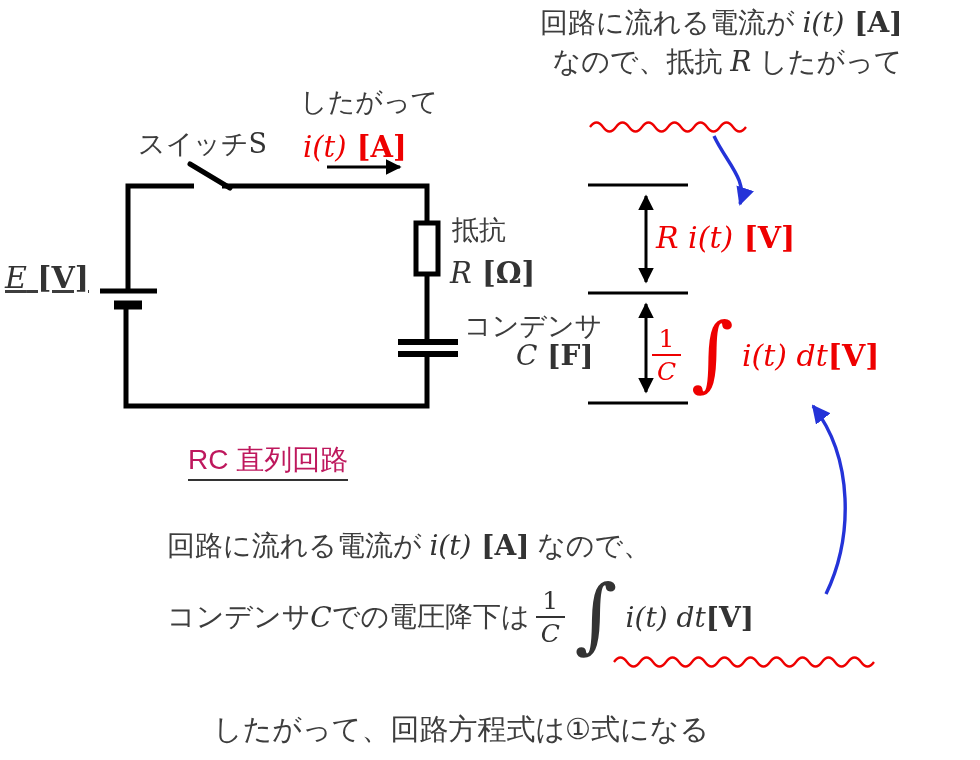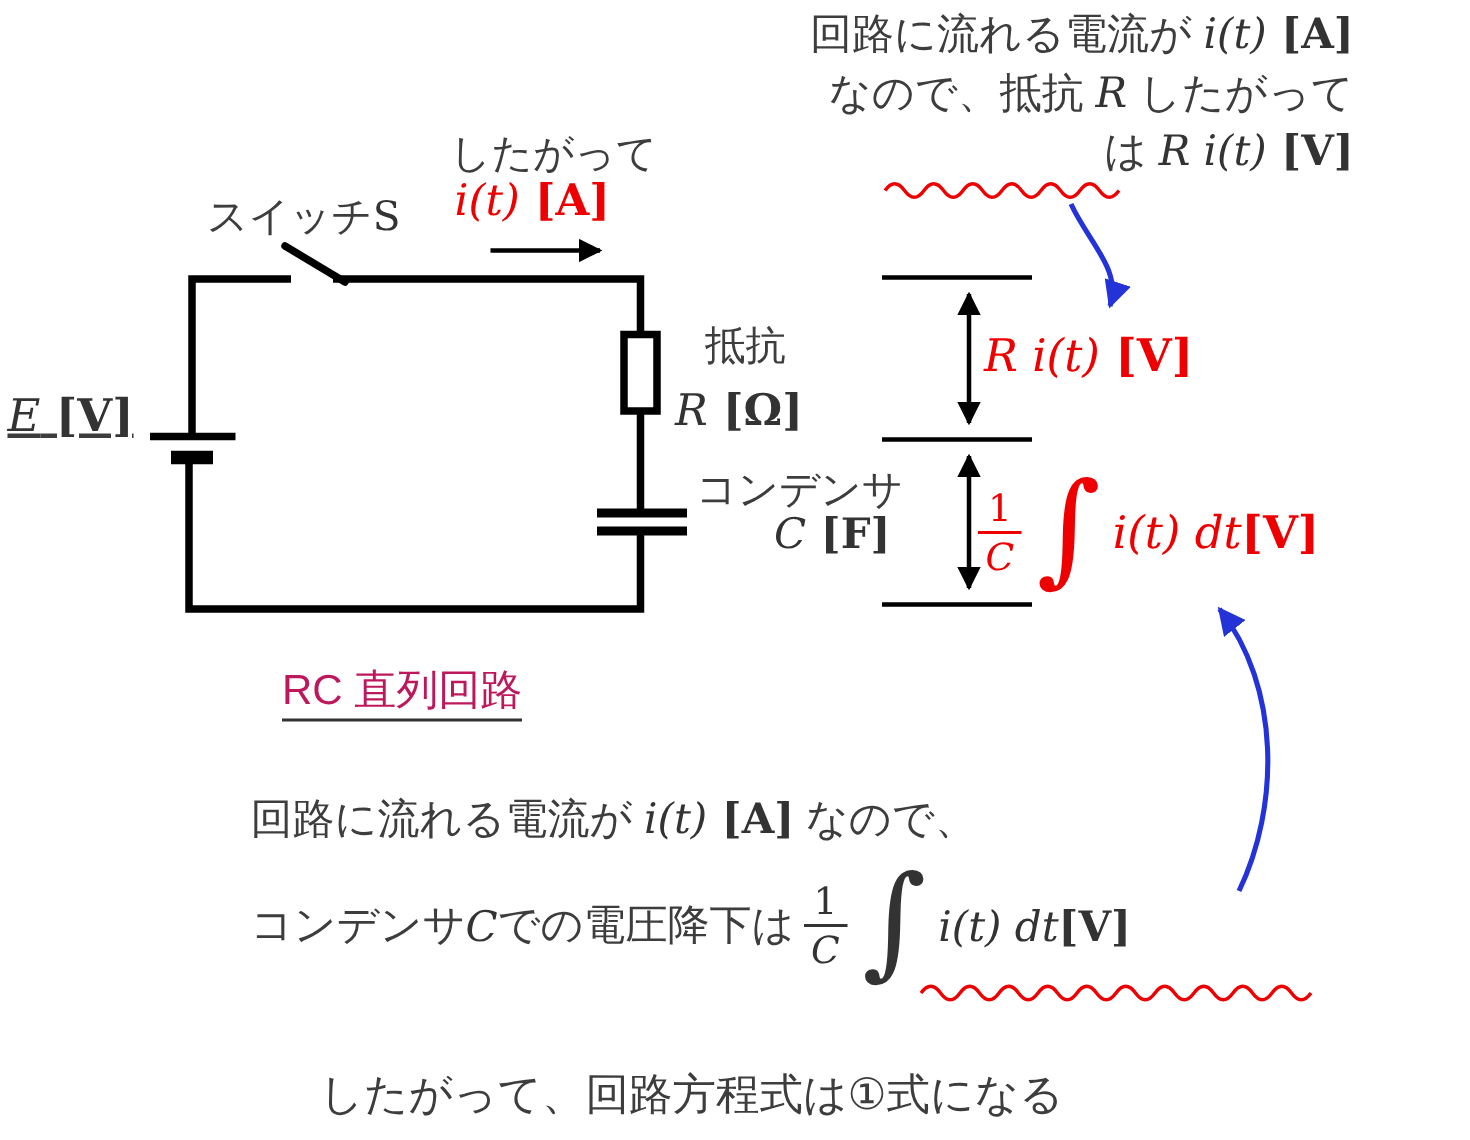--- a/index.html
+++ b/index.html
@@ -81,7 +81,6 @@
 <div class="label" id="top-note">
   <div><span class="jp">回路に流れる電流が </span><span class="m">i(t)</span><span class="u"> [A]</span></div>
   <div><span class="jp">なので、抵抗 </span><span class="m">R</span><span class="jp"> したがって</span></div>
-  <div><span class="jp">は </span><span class="m">R i(t)</span><span class="u"> [V]</span></div>
 </div>
 
 <div class="label" id="current-label">したがって</div>

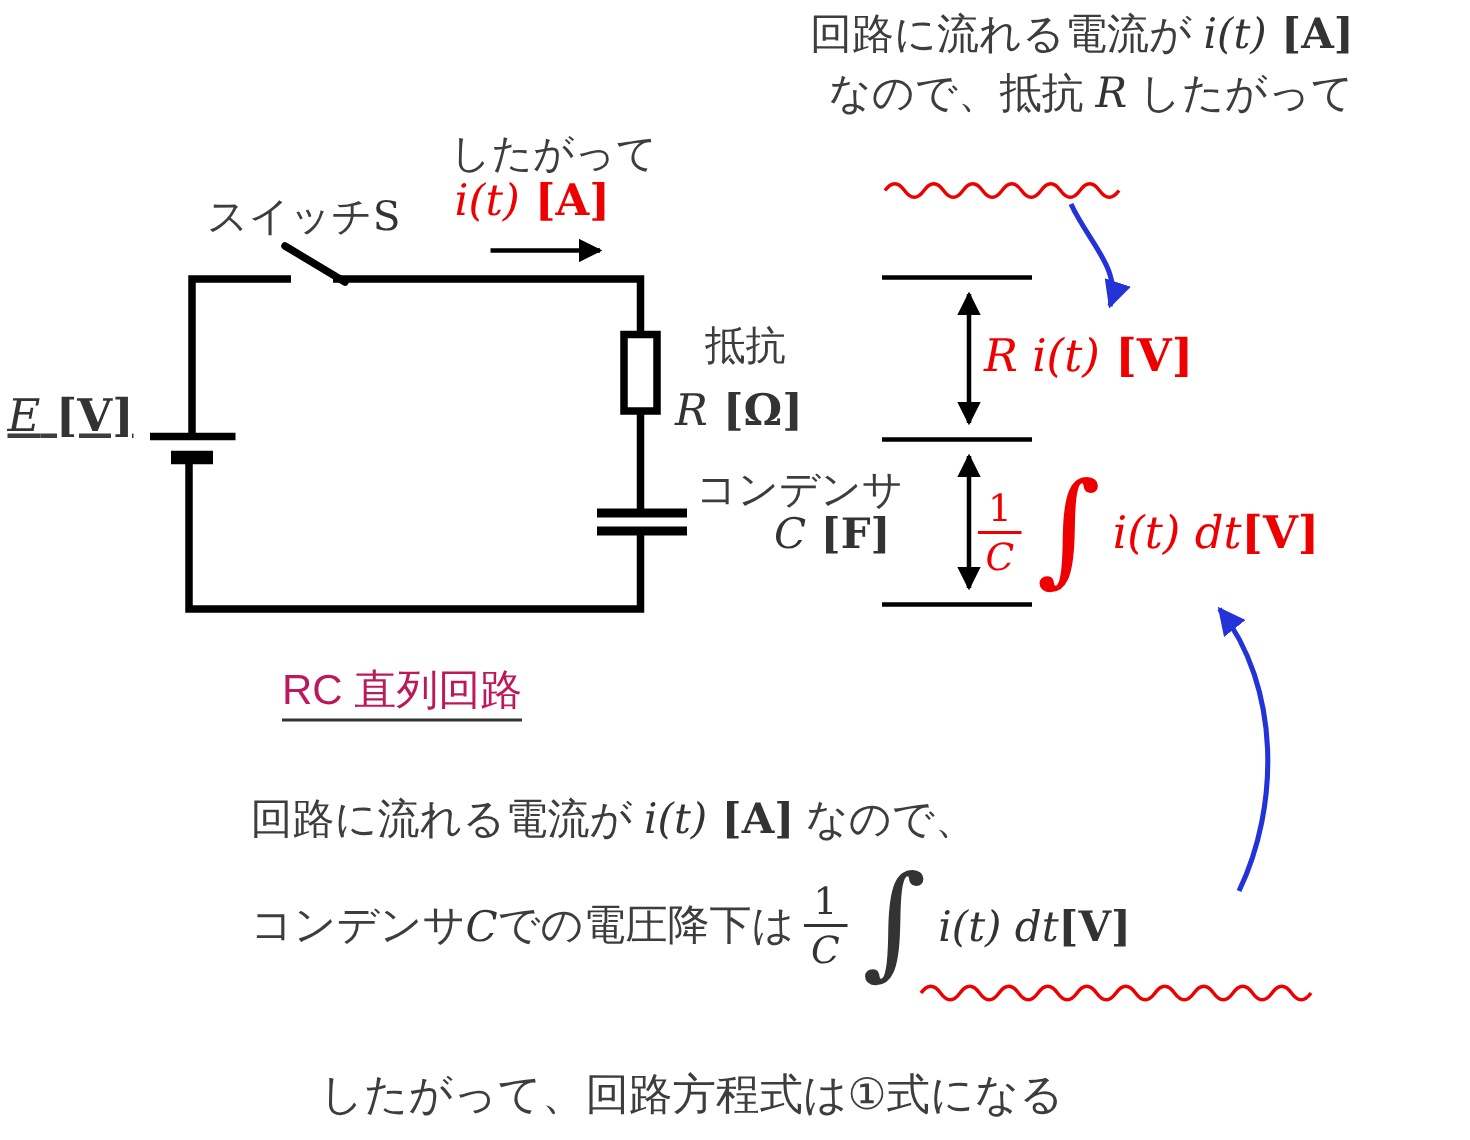--- a/index.html
+++ b/index.html
@@ -24,7 +24,7 @@
   .caption-underline{border-bottom:2.6px solid #333333;padding-bottom:4px;}
   #top-note{left:540px;top:3px;font-size:28px;line-height:39px;}
   #current-label{left:300px;top:84px;font-size:27px;}
-  #current-value{left:303px;top:116px;font-size:29px;}
+  #current-value{left:303px;top:130px;font-size:29px;}
   #switch-label{left:138px;top:126px;font-size:27px;}
   #source-label{left:5px;top:260px;font-size:30px;text-decoration:underline;}
   #resistor-label-jp{left:452px;top:212px;font-size:27px;margin-left:18px;}

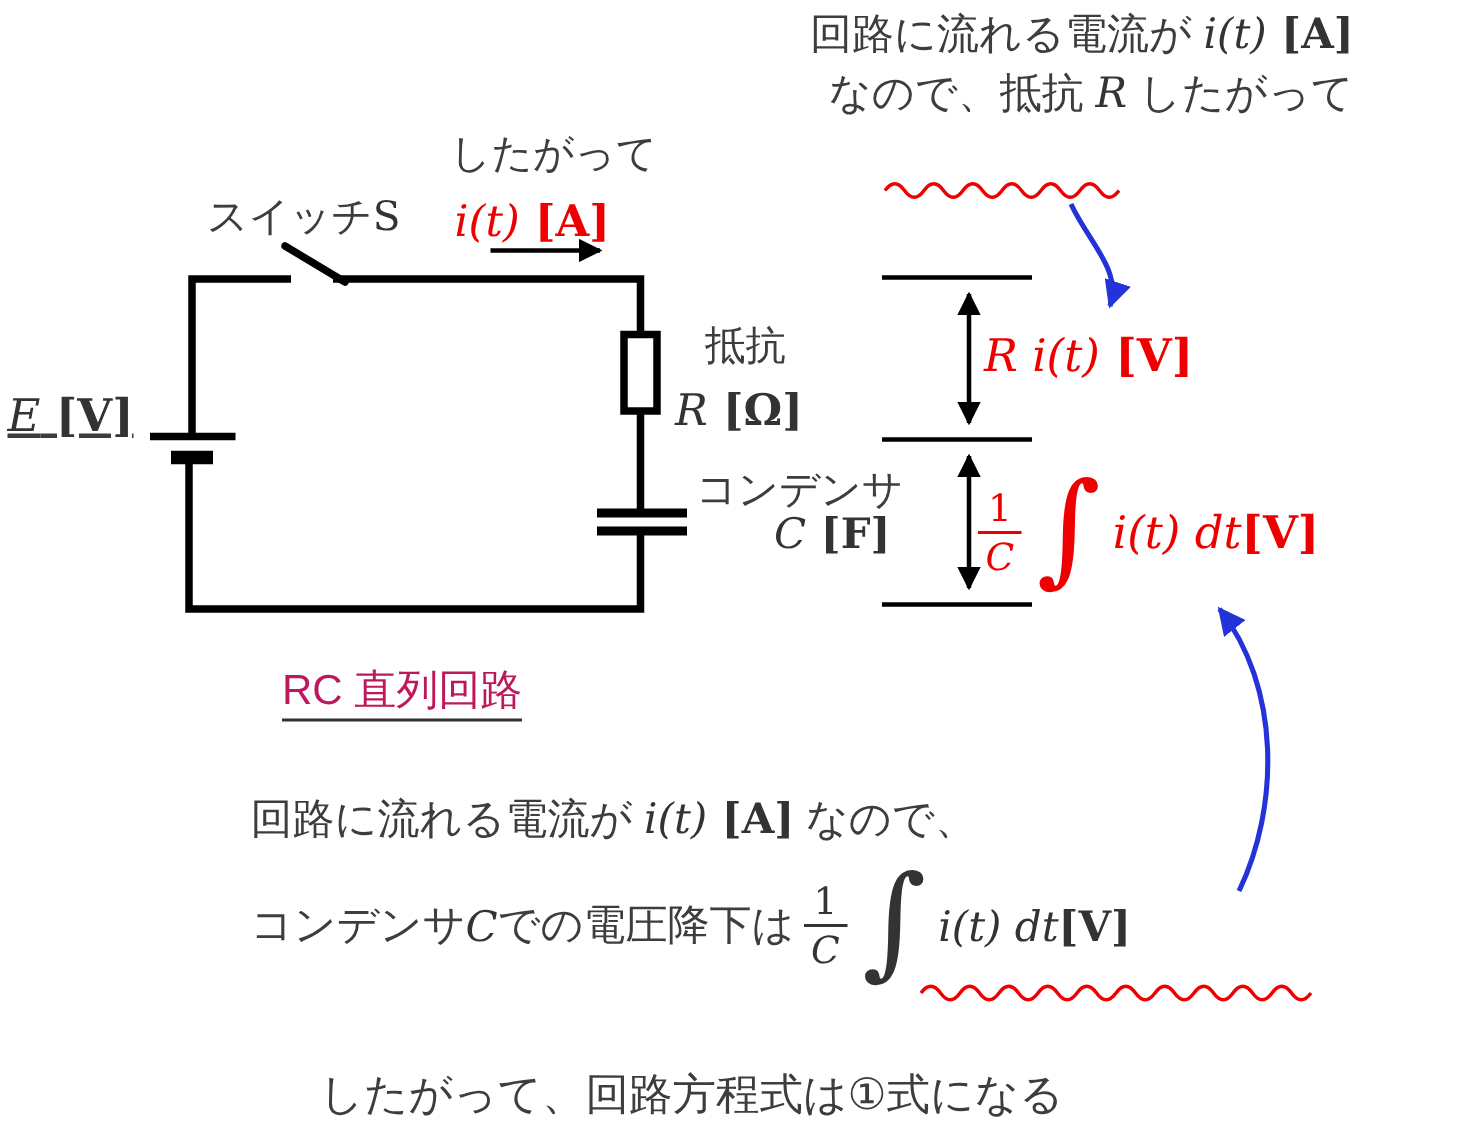--- a/index.html
+++ b/index.html
@@ -27,7 +27,7 @@
   #current-value{left:303px;top:130px;font-size:29px;}
   #switch-label{left:138px;top:126px;font-size:27px;}
   #source-label{left:5px;top:260px;font-size:30px;text-decoration:underline;}
-  #resistor-label-jp{left:452px;top:212px;font-size:27px;margin-left:18px;}
+  #resistor-label-jp{left:452px;top:212px;font-size:27px;}
   #resistor-label-val{left:450px;top:256px;font-size:29px;}
   #capacitor-label-jp{left:464px;top:308px;font-size:27px;}
   #capacitor-label-val{left:472px;top:339px;font-size:28px;margin-left:44px;}

